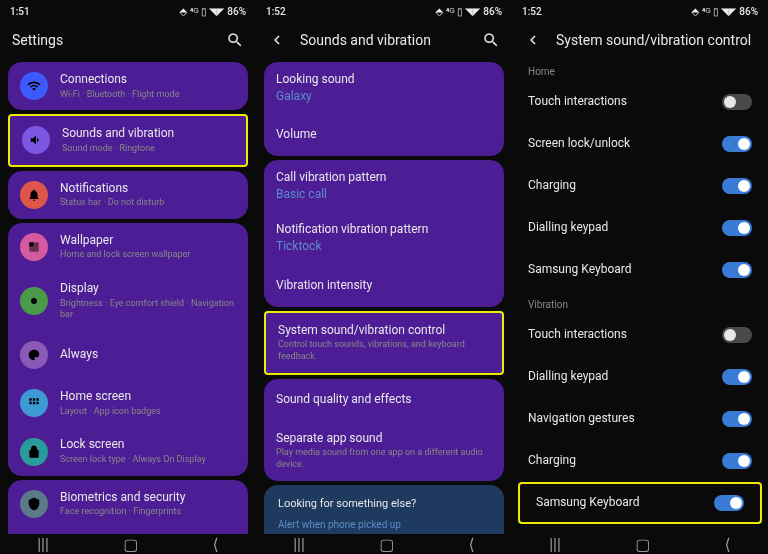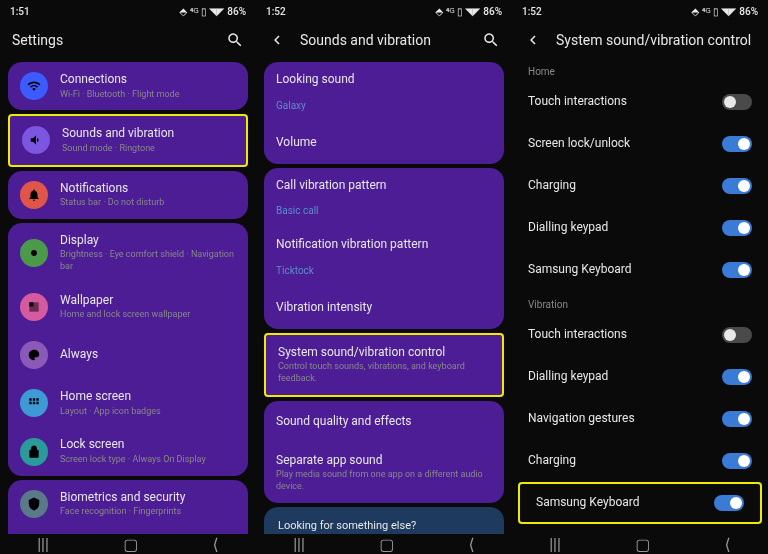--- a/index.html
+++ b/index.html
@@ -17,7 +17,7 @@
 .item-text{flex:1;min-width:0}
 .item-title{color:#e8e8e8;font-size:12px;line-height:1.3}
 .item-sub{color:#888;font-size:9px;line-height:1.3;margin-top:1px}
-.item-link{color:#5b8dc9;font-size:10px;line-height:1.3;margin-top:11px}
+.item-link{color:#5b8dc9;font-size:12px;line-height:1.3;margin-top:1px}
 .highlight{border:2px solid #eeea00;border-radius:4px}
 .toggle{width:30px;height:16px;border-radius:8px;position:relative;flex-shrink:0}
 .toggle.off{background:#4a4a4a}

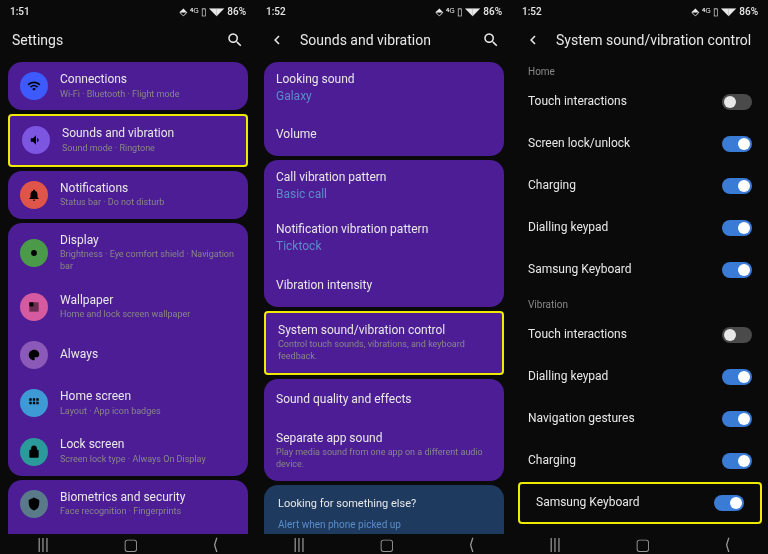--- a/index.html
+++ b/index.html
@@ -102,6 +102,18 @@
     </div>
     <div class="section">
       <div class="item">
+          <div class="item-icon ic-pink">
+            <svg width="14" height="14" viewBox="0 0 24 24" fill="#fff">
+              <path d="M4 4h16v16H4z" opacity=".5"></path>
+              <path d="M4 4h7v7H4z"></path>
+            </svg>
+          </div>
+          <div class="item-text">
+            <div class="item-title">Wallpaper</div>
+            <div class="item-sub">Home and lock screen wallpaper</div>
+          </div>
+        </div>
+      <div class="item">
           <div class="item-icon ic-green">
             <svg width="14" height="14" viewBox="0 0 24 24" fill="#fff">
               <circle cx="12" cy="12" r="5"></circle>
@@ -110,18 +122,6 @@
           <div class="item-text">
             <div class="item-title">Display</div>
             <div class="item-sub">Brightness · Eye comfort shield · Navigation bar</div>
-          </div>
-        </div>
-      <div class="item">
-          <div class="item-icon ic-pink">
-            <svg width="14" height="14" viewBox="0 0 24 24" fill="#fff">
-              <path d="M4 4h16v16H4z" opacity=".5"></path>
-              <path d="M4 4h7v7H4z"></path>
-            </svg>
-          </div>
-          <div class="item-text">
-            <div class="item-title">Wallpaper</div>
-            <div class="item-sub">Home and lock screen wallpaper</div>
           </div>
         </div>
       <div class="item">

